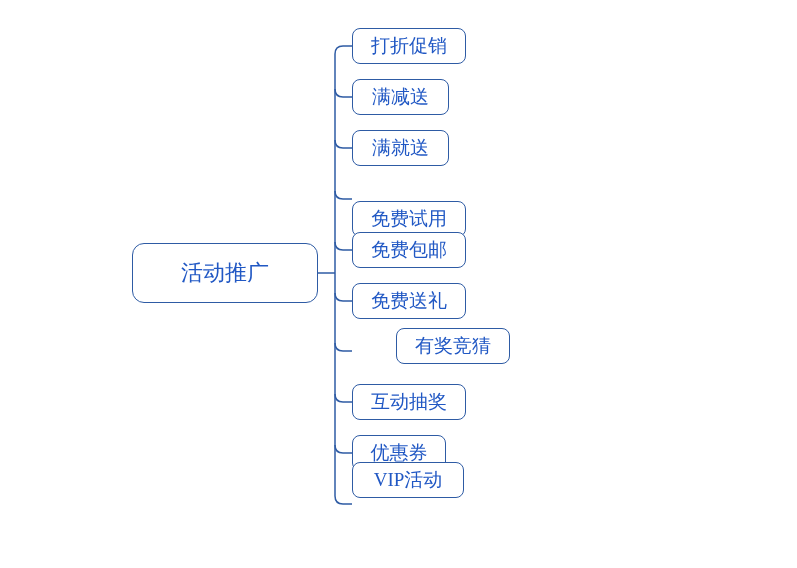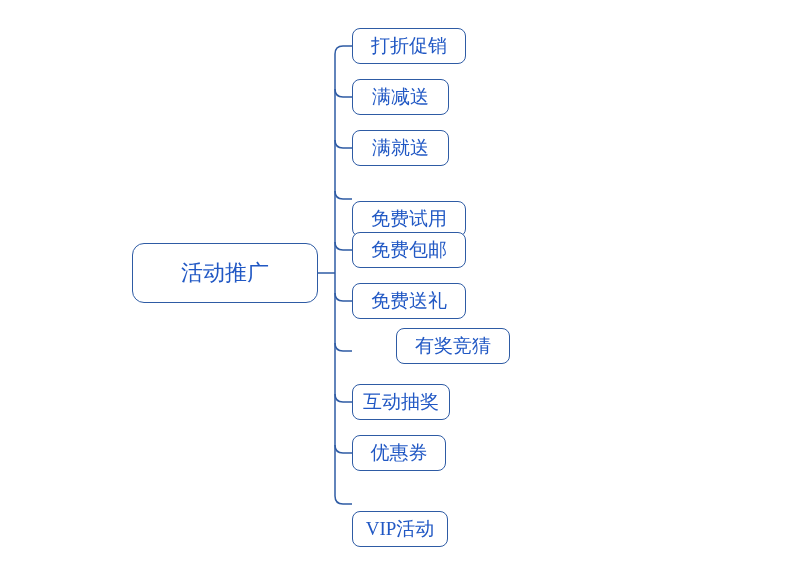--- a/index.html
+++ b/index.html
@@ -86,7 +86,7 @@
   <div class="node child-node" style="top:232px; width:114px;">免费包邮</div>
   <div class="node child-node" style="top:283px; width:114px;font-family:Liberation Serif, serif;">免费送礼</div>
   <div class="node child-node" style="top:328px; width:114px;margin-left:44px;">有奖竞猜</div>
-  <div class="node child-node" style="top:384px; width:98px;">互动抽奖</div>
+  <div class="node child-node" style="top:384px; width:114px;">互动抽奖</div>
   <div class="node child-node" style="top:435px; width:94px;">优惠券</div>
   <div class="node child-node" style="top:511px; width:96px;">VIP活动</div>
 

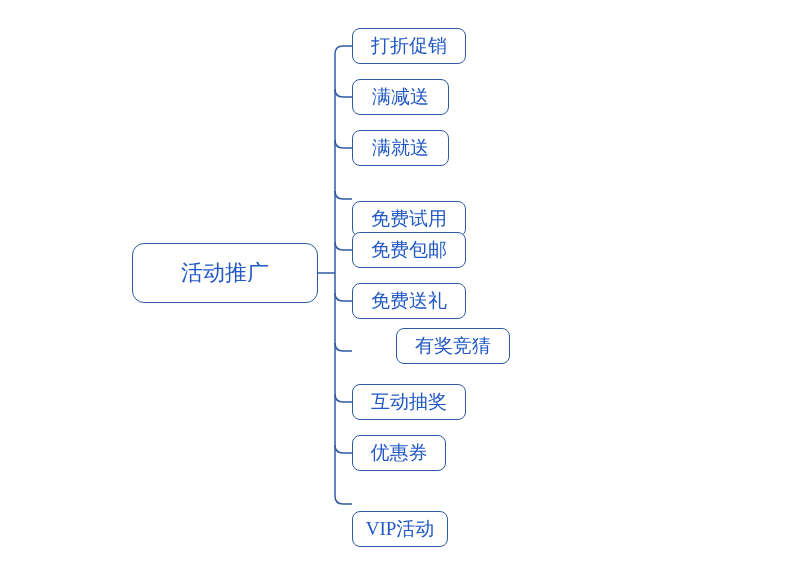--- a/index.html
+++ b/index.html
@@ -88,7 +88,7 @@
   <div class="node child-node" style="top:328px; width:114px;margin-left:44px;">有奖竞猜</div>
   <div class="node child-node" style="top:384px; width:114px;">互动抽奖</div>
   <div class="node child-node" style="top:435px; width:94px;">优惠券</div>
-  <div class="node child-node" style="top:511px; width:96px;">VIP活动</div>
+  <div class="node child-node" style="top:462px; width:112px;">VIP活动</div>
 
 </div>
 

